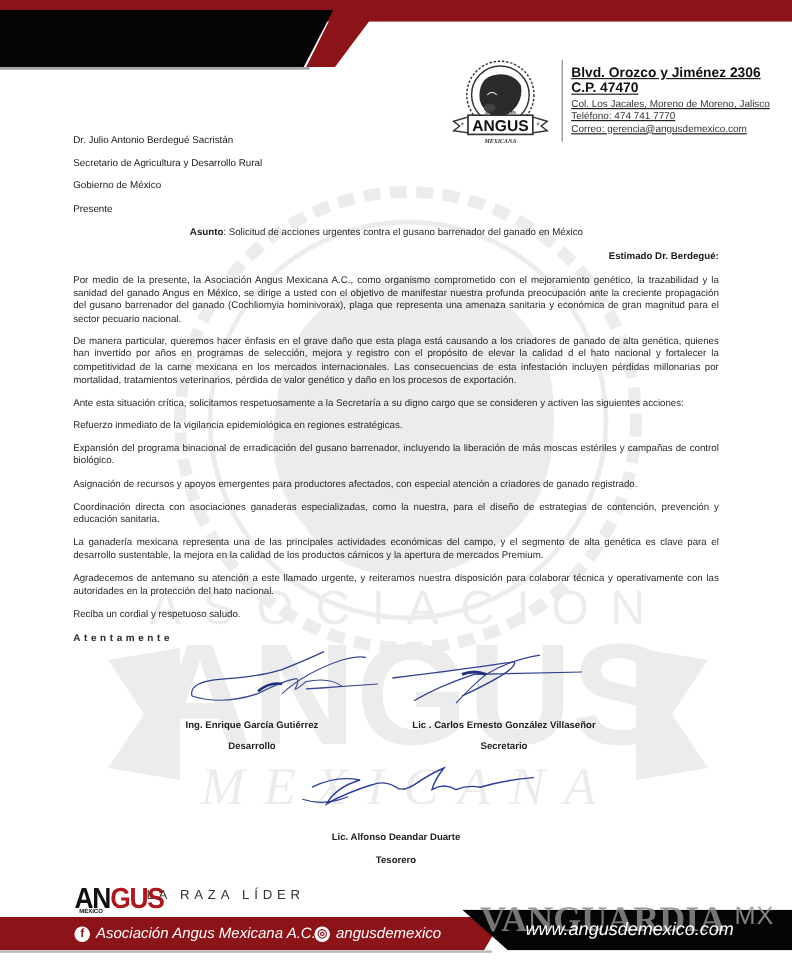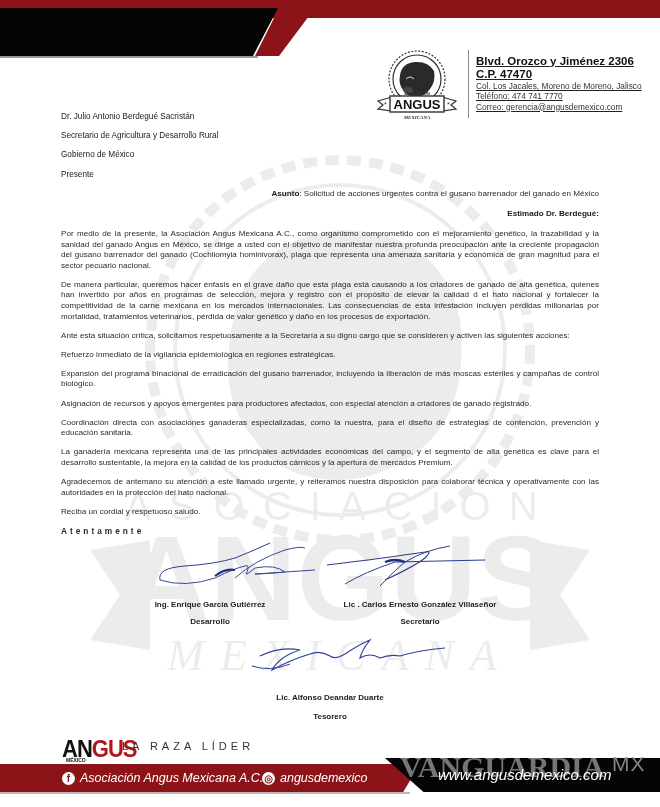--- a/index.html
+++ b/index.html
@@ -38,7 +38,7 @@
   
   .letter { left: 61px; top: 112px; width: 538px; font-size: 8.1px; line-height: 10.6px; color: #2a2a2a; }
   .recipient { font-weight: normal; font-size: 8.2px; color: #1a1a1a; margin: 0 0 8.6px 0; }
-  .asunto { text-align: right; margin: 5px 0 10px 0; padding-right: 0; }
+  .asunto { text-align: center; margin: 5px 16px 10px 0; padding-right: 0; }
   .asunto b { color: #1a1a1a; }
   .saludo { font-weight: bold; color: #1a1a1a; margin: 0 0 9px 0; text-align: right; }
   .para { text-align: justify; margin: 0 0 8.5px 0; }

